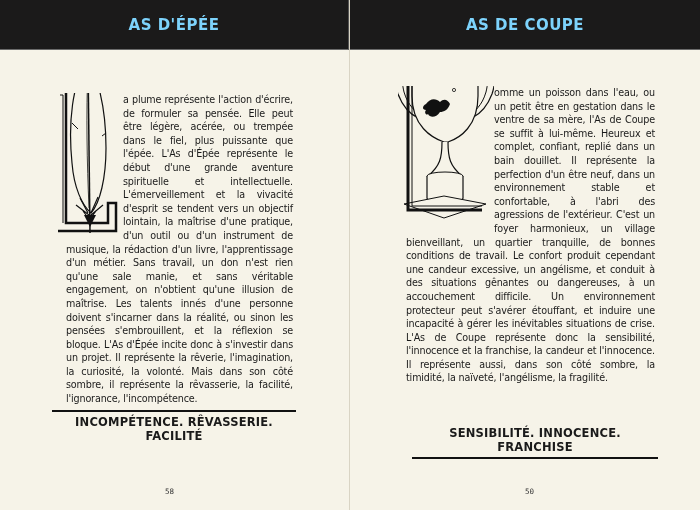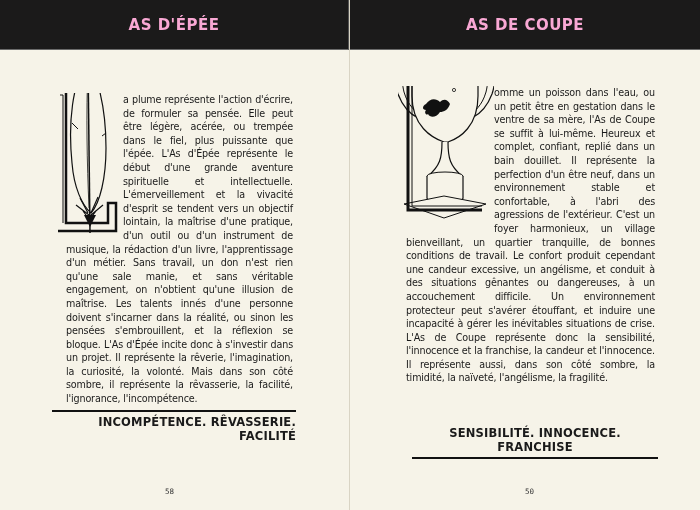--- a/index.html
+++ b/index.html
@@ -13,7 +13,7 @@
   .page { position: relative; width: 350px; height: 510px; background: #f6f3e8; }
   .page.left { border-right: 1px solid #d9d4c4; box-sizing: border-box; }
   .header {
-    height: 49px; background: #1b1a1a; color: #f9a8d4;
+    height: 49px; background: #1b1a1a; color: #7dd3fc;
     display: flex; align-items: center; justify-content: center;
     font-family: "DejaVu Sans", sans-serif; font-weight: bold;
     font-size: 15px; letter-spacing: 0.5px; text-transform: uppercase;

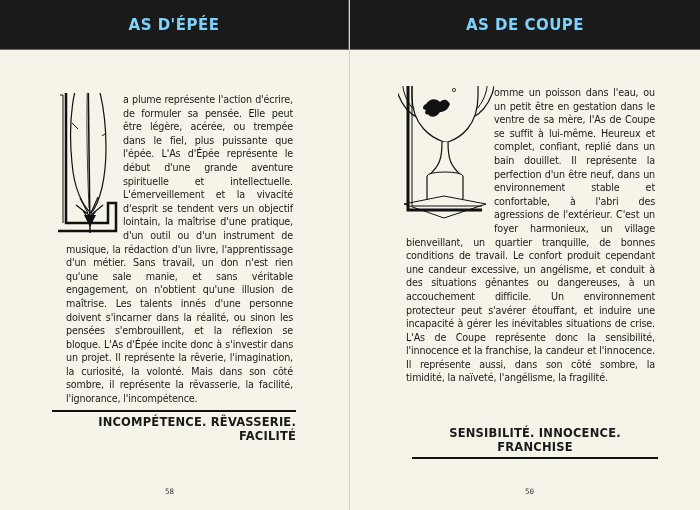--- a/index.html
+++ b/index.html
@@ -39,7 +39,7 @@
   }
   .keywords .kw-top { padding-bottom: 3px; }
   .keywords .rule { height: 2px; background: #111; }
-  .keywords .kw-bottom { padding-top: 3px; text-align: right; }
+  .keywords .kw-bottom { padding-top: 3px; }
   .left .keywords { left: 52px; top: 410px; width: 244px; }
   .right .keywords { left: 412px; top: 426px; width: 246px; }
   .page-num {

